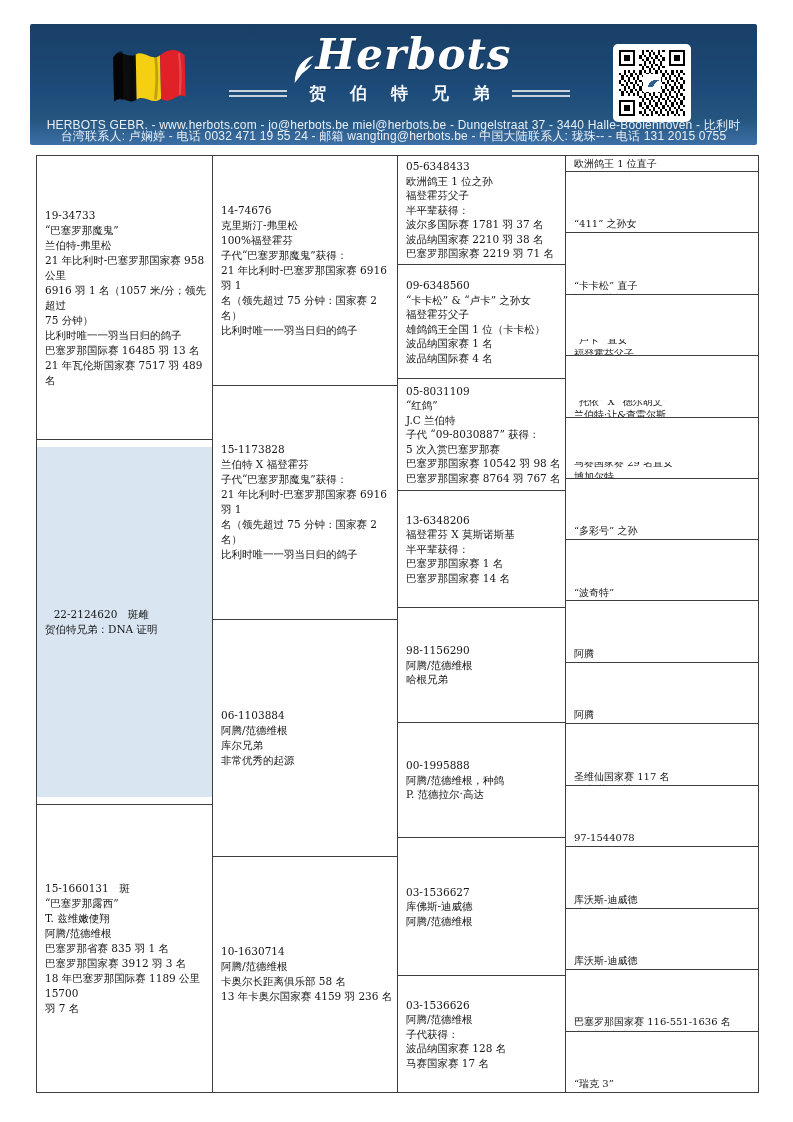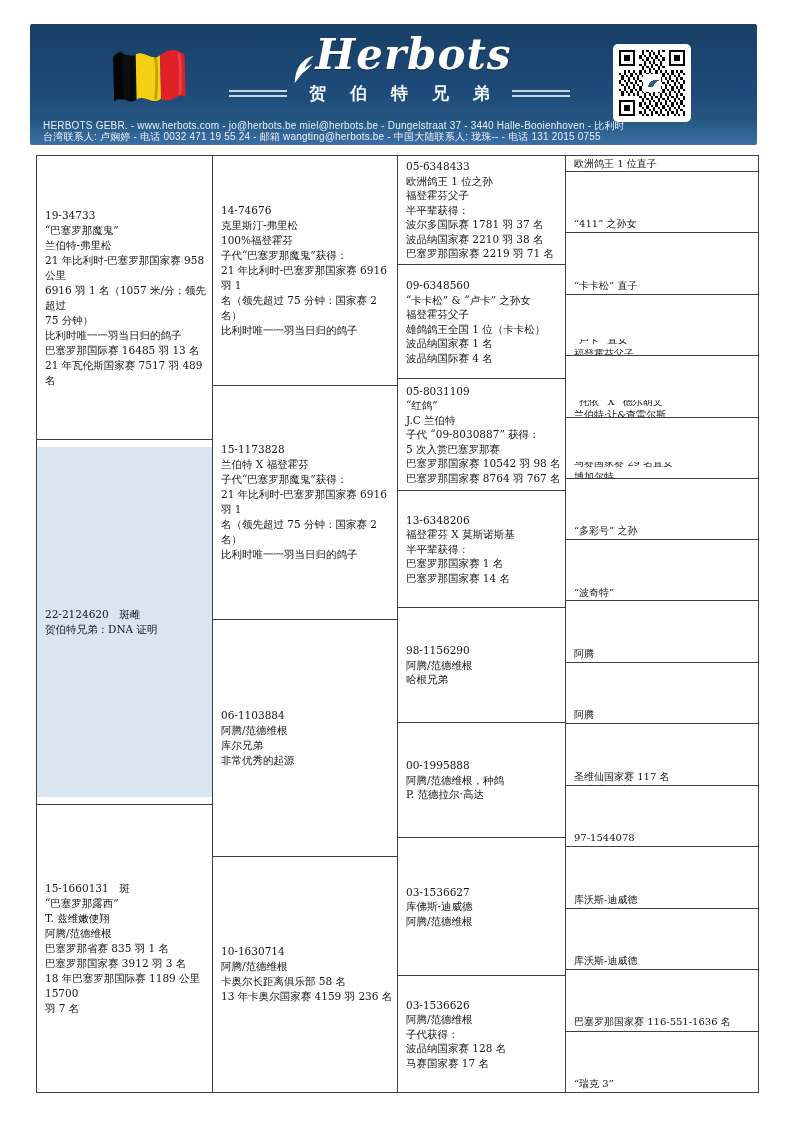--- a/index.html
+++ b/index.html
@@ -31,9 +31,9 @@
     letter-spacing:9px; padding-left:9px; line-height:20px;
   }
   .contacts {
-    position:absolute; left:0; right:0; bottom:3px; text-align:left;
+    position:absolute; left:0; right:0; bottom:3px; text-align:center;
     font-family:"Liberation Sans","DejaVu Sans",sans-serif;
-    font-size:10px; line-height:11px; color:#e9eff6; letter-spacing:.2px;margin-left:13px;
+    font-size:12px; line-height:11px; color:#e9eff6; letter-spacing:.2px;
   }
   .qr-box {
     position:absolute; right:66px; top:20px; width:78px; height:78px;

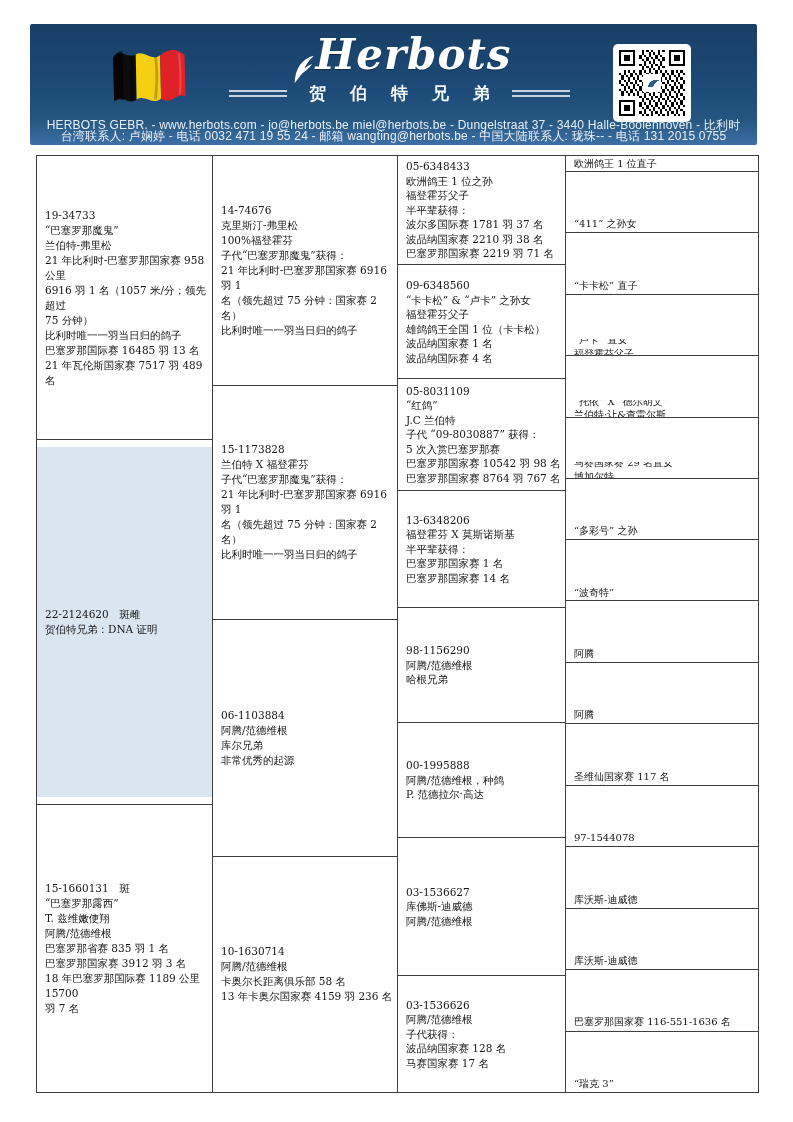--- a/index.html
+++ b/index.html
@@ -58,7 +58,7 @@
   .col4 .txt { font-size:10px;  line-height:13.6px; }
   .cell.highlight {
     background:#d9e6f2; background-clip:content-box;
-    padding-top:7px; padding-bottom:7px;
+    padding-top:7px; padding-bottom:7px;text-align:center;
   }
 </style>
 </head>

